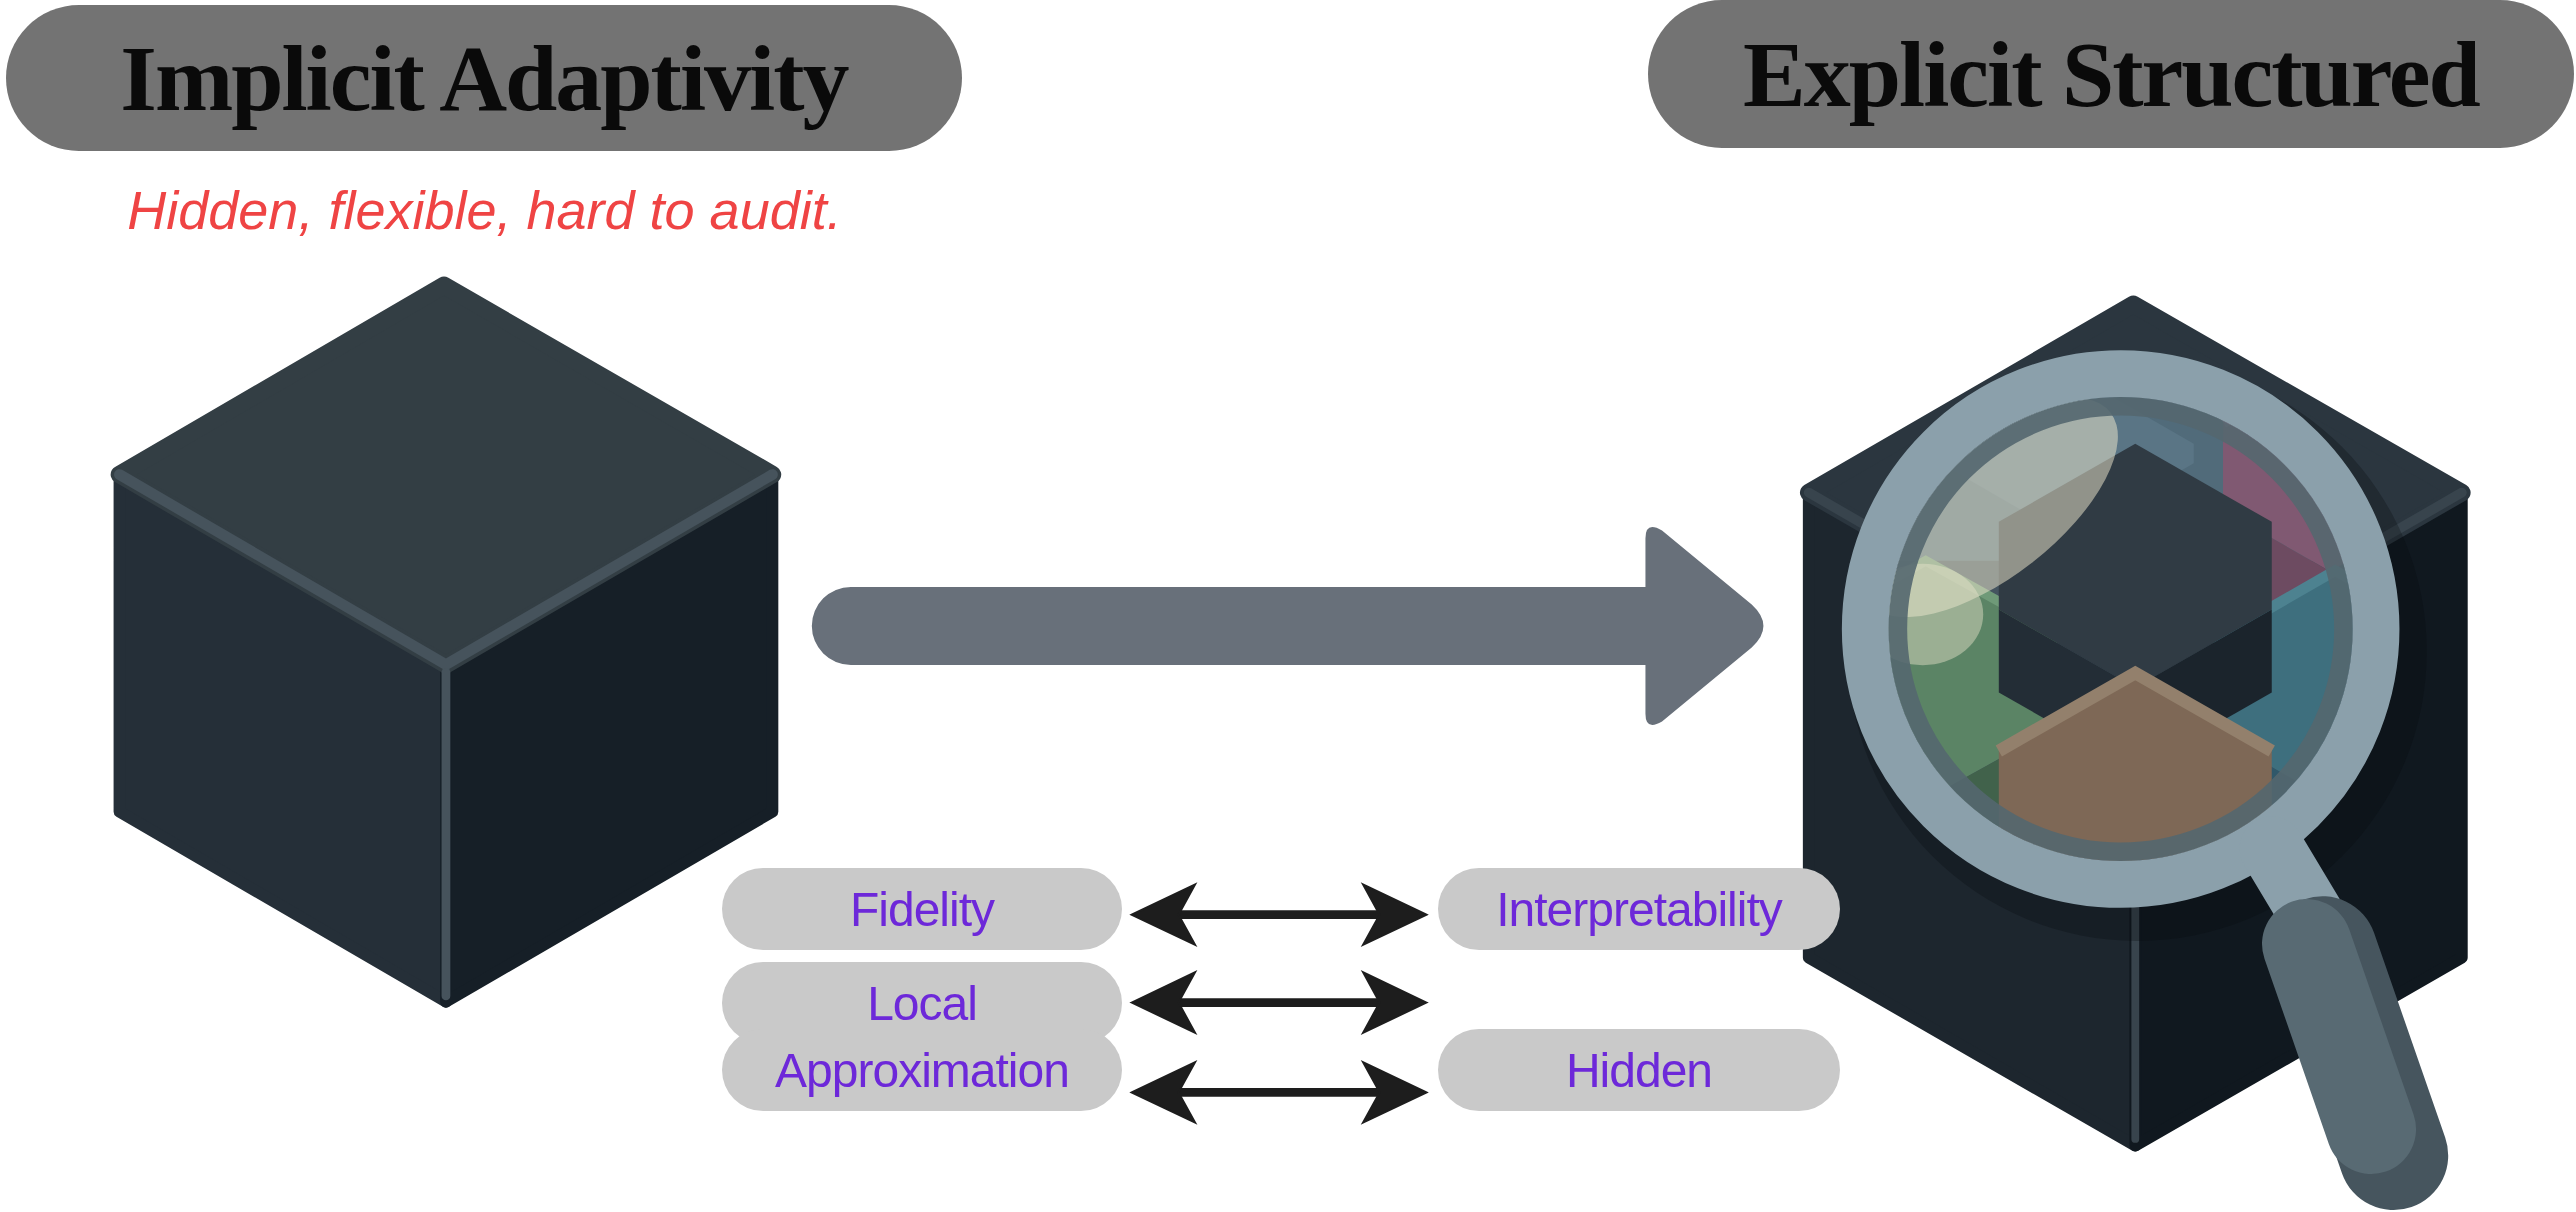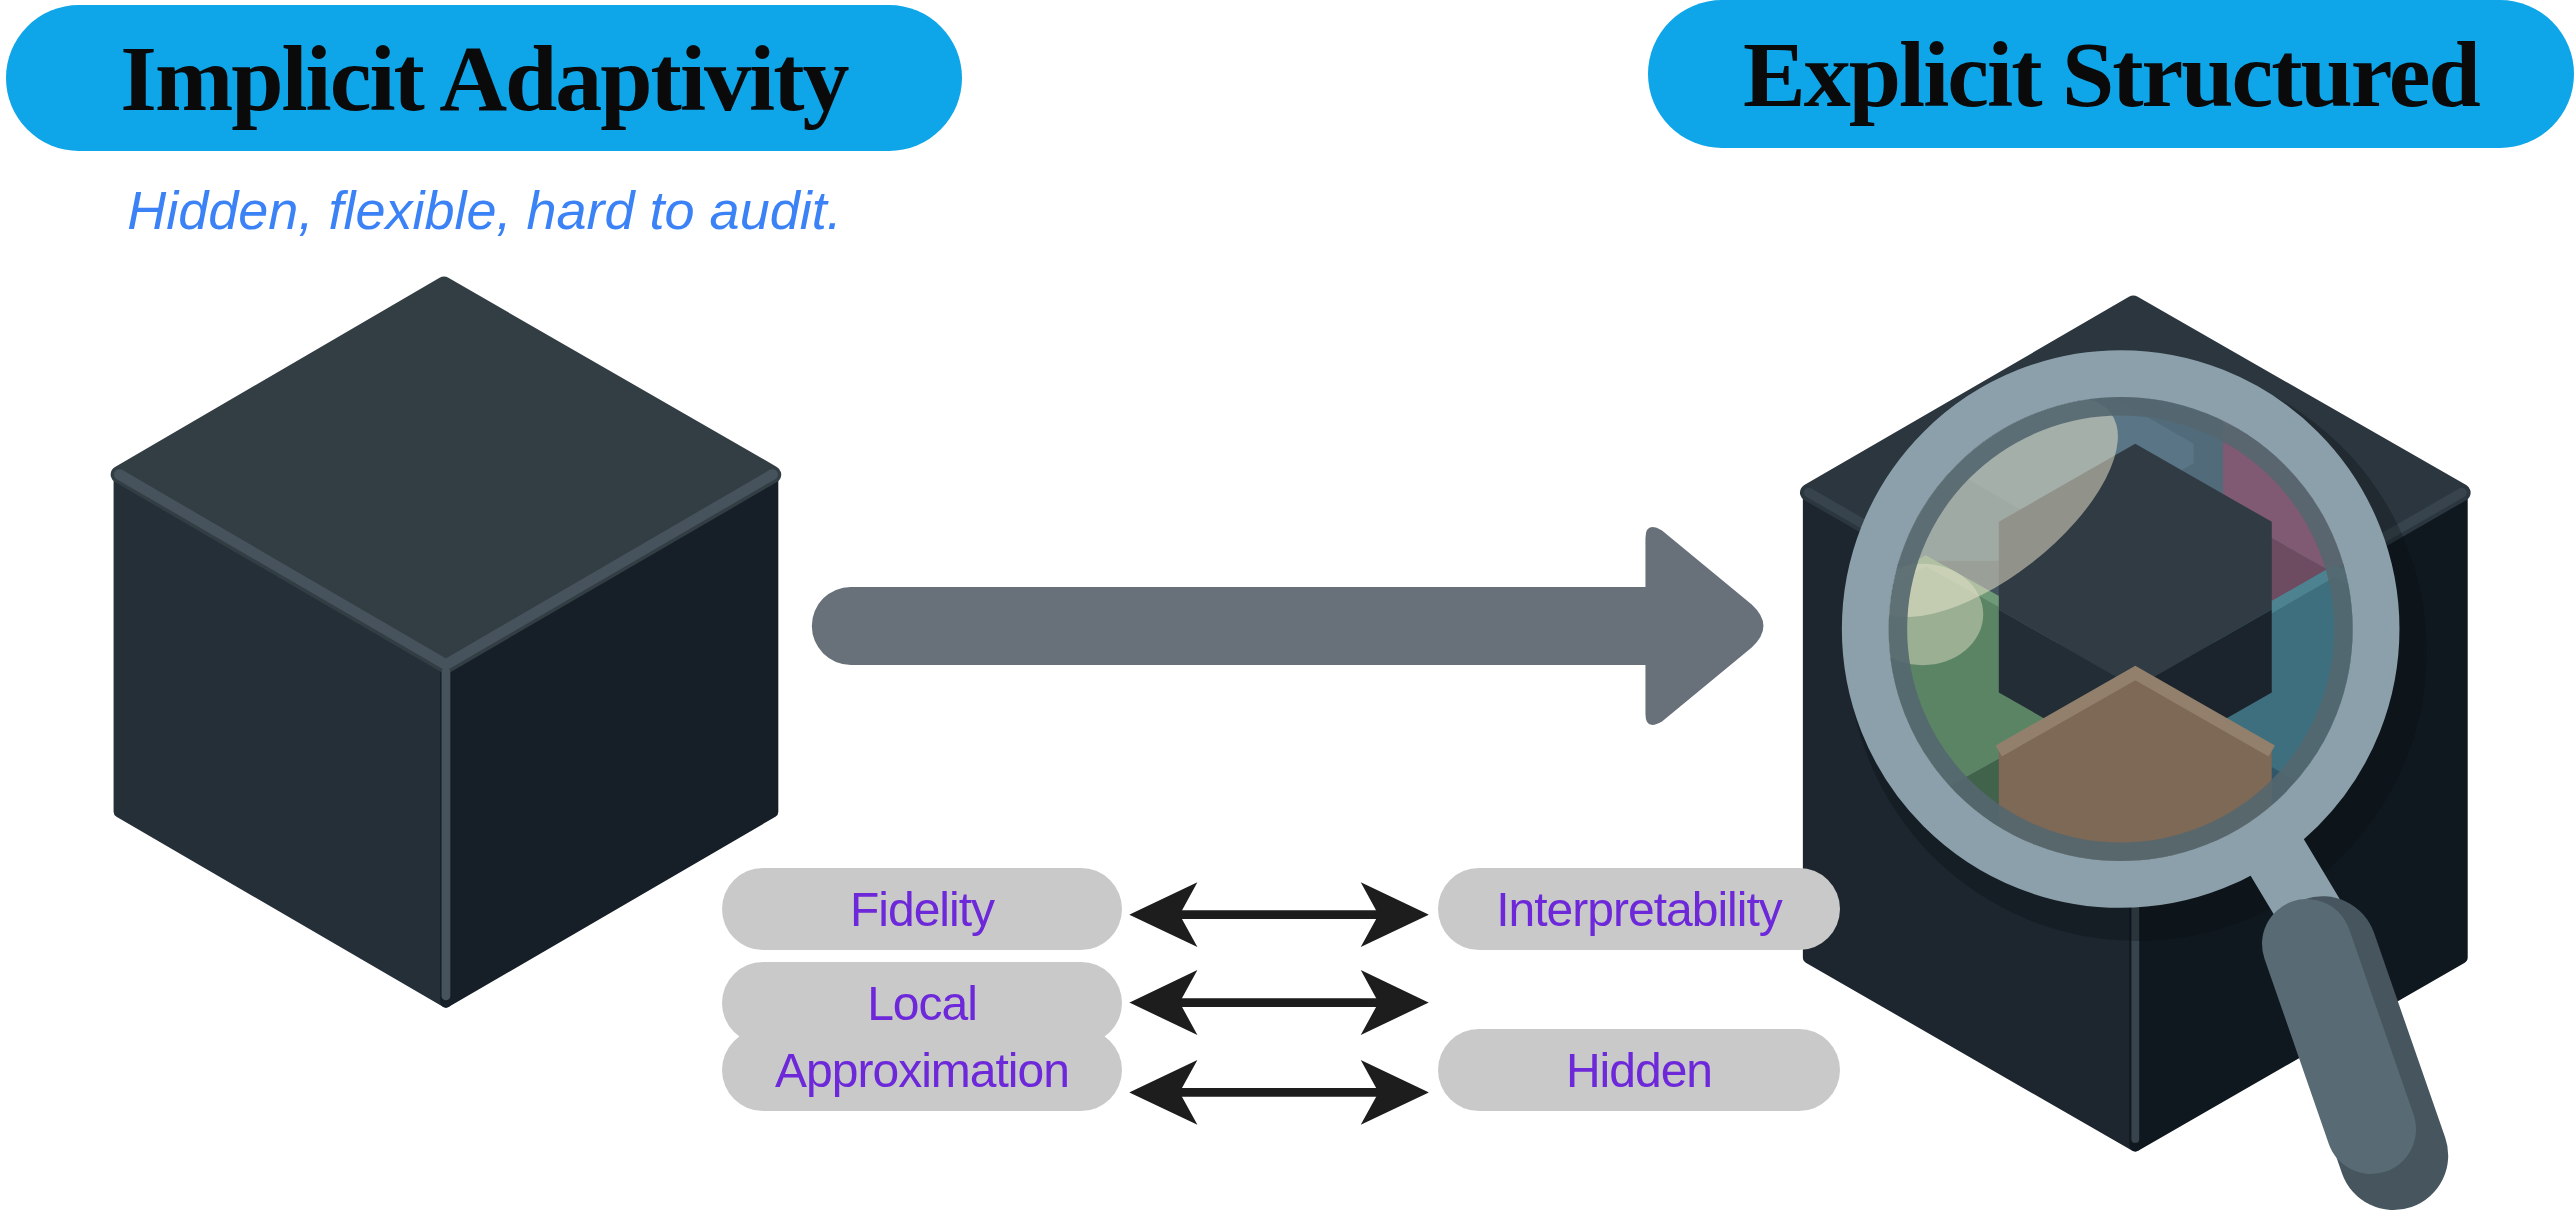--- a/index.html
+++ b/index.html
@@ -12,7 +12,7 @@
   }
   .title-pill{
     position:absolute;
-    background:#0ea5e9;
+    background:#737373;
     border-radius:74px;
     display:flex;align-items:center;justify-content:center;
   }

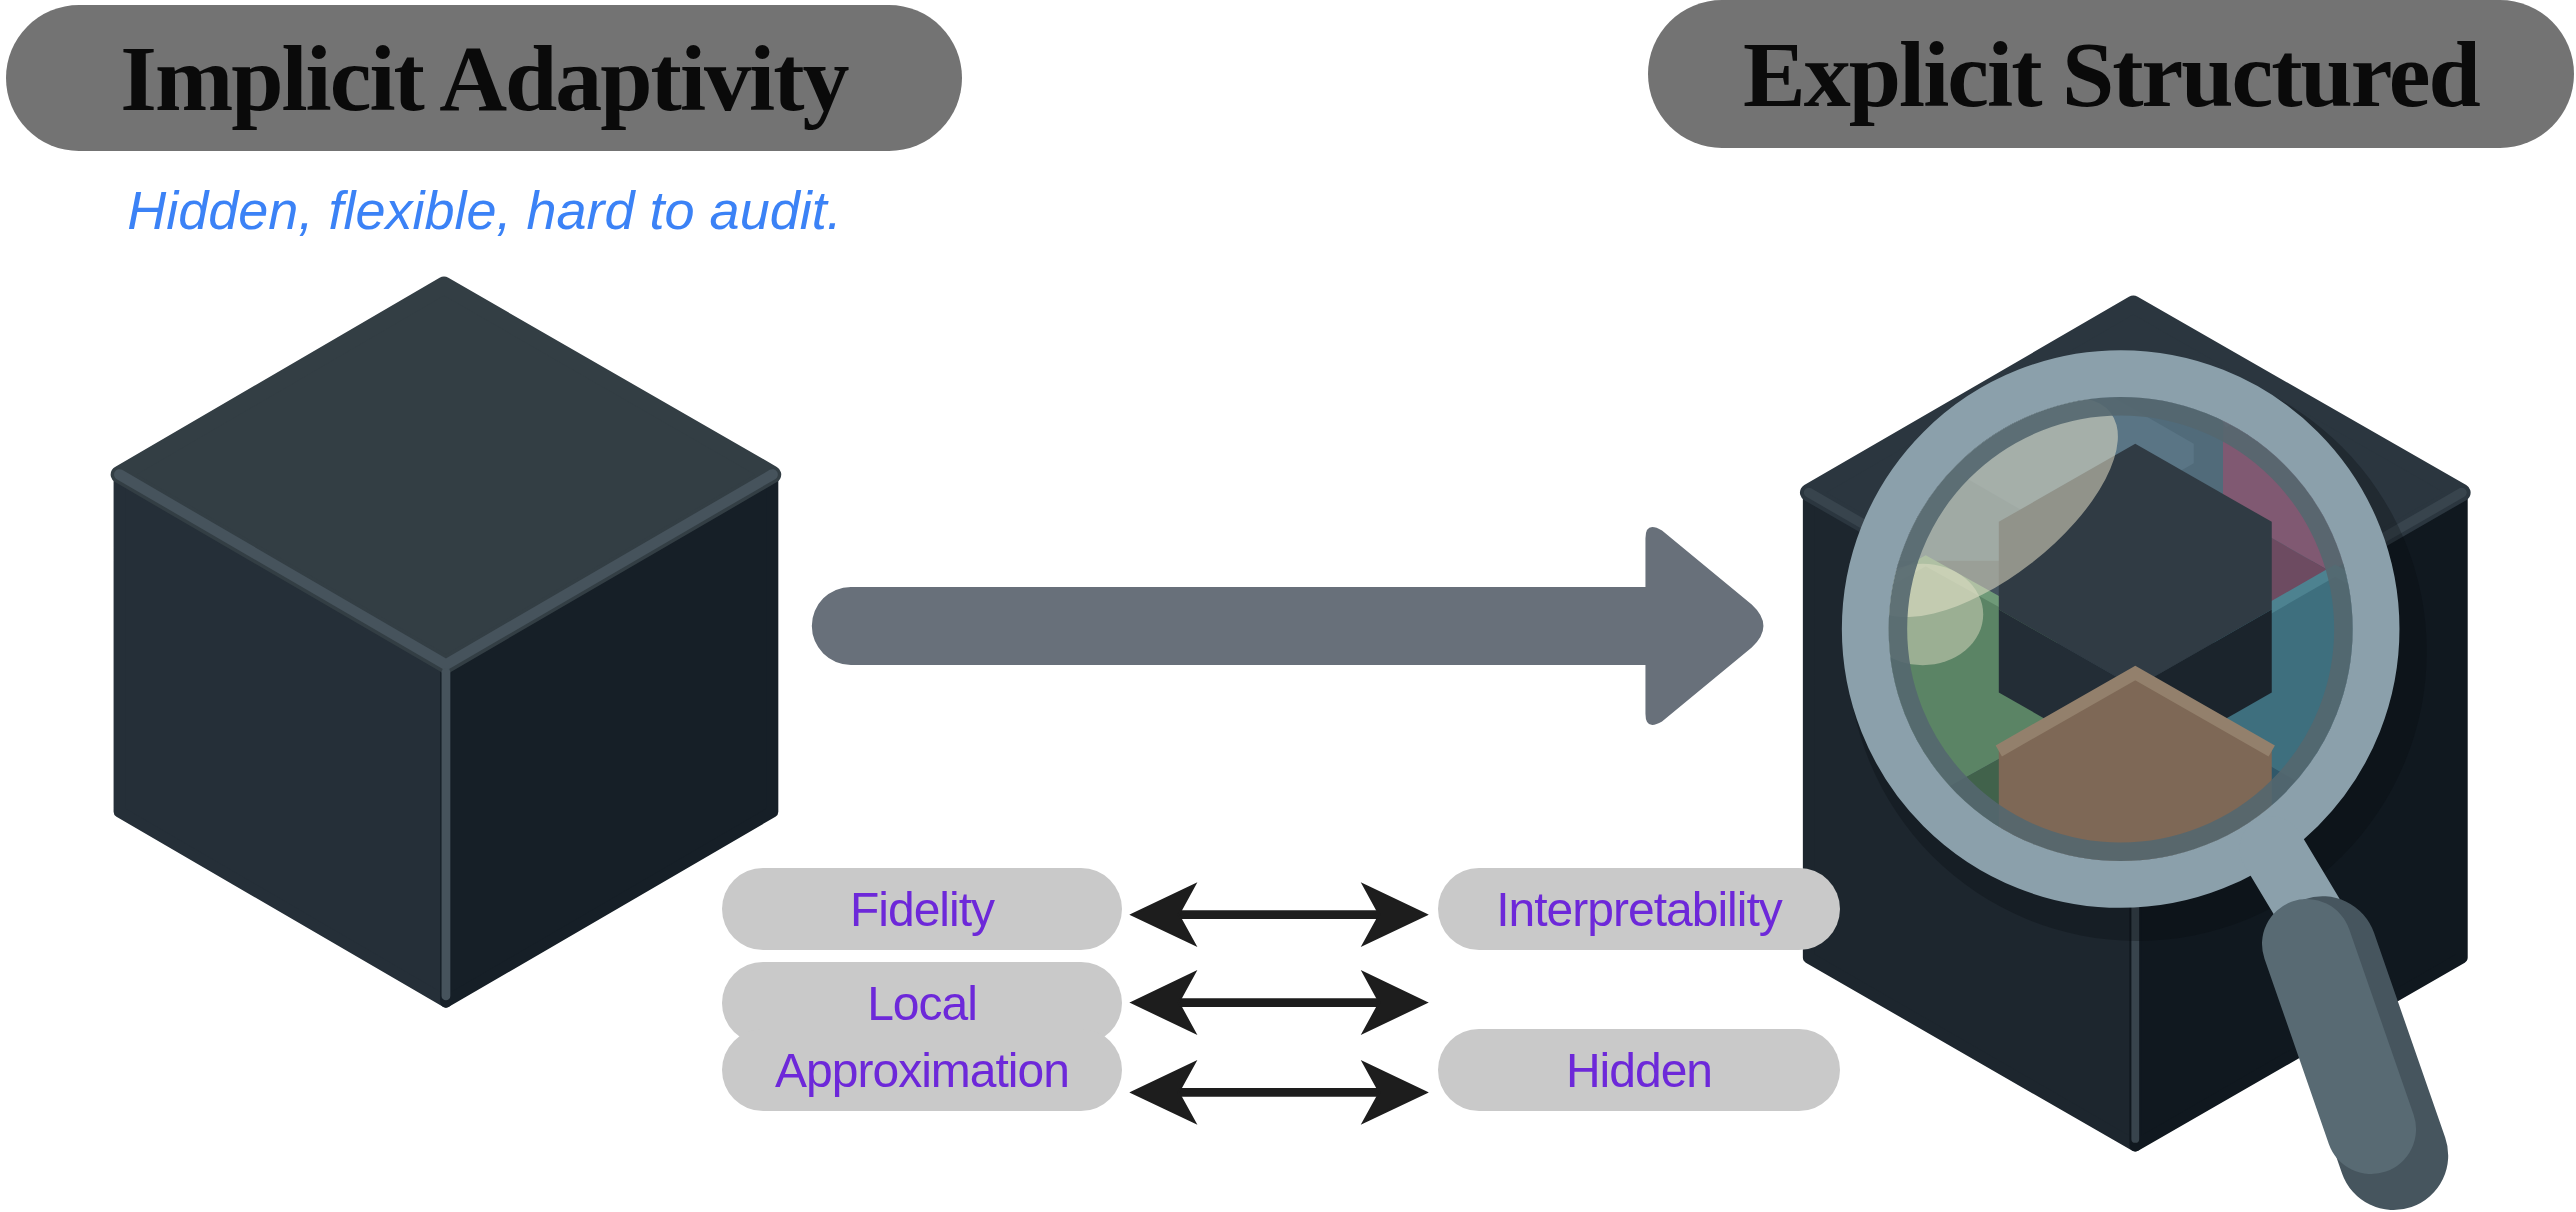--- a/index.html
+++ b/index.html
@@ -32,7 +32,7 @@
     display:flex;align-items:center;justify-content:center;
     font-style:italic;
     font-size:54px;
-    color:#3b82f6;
+    color:#ef4444;
     white-space:nowrap;
   }
   #left-subtitle{left:36px;top:168px;}

